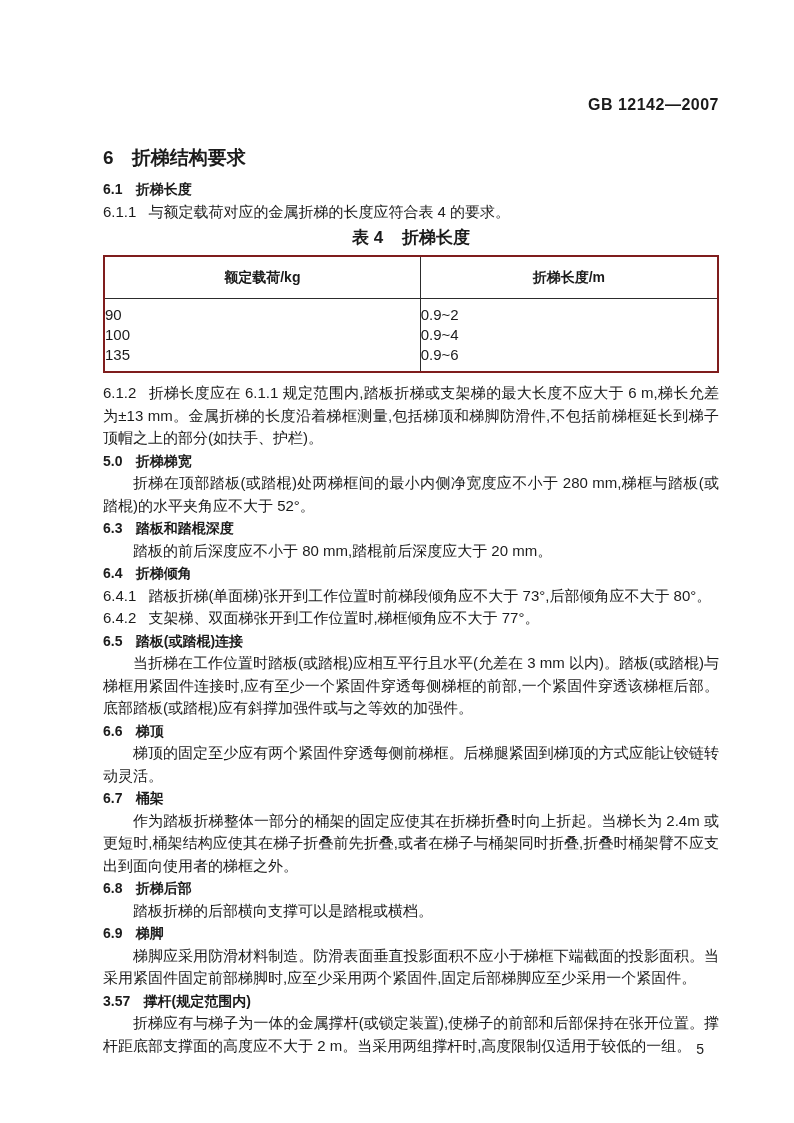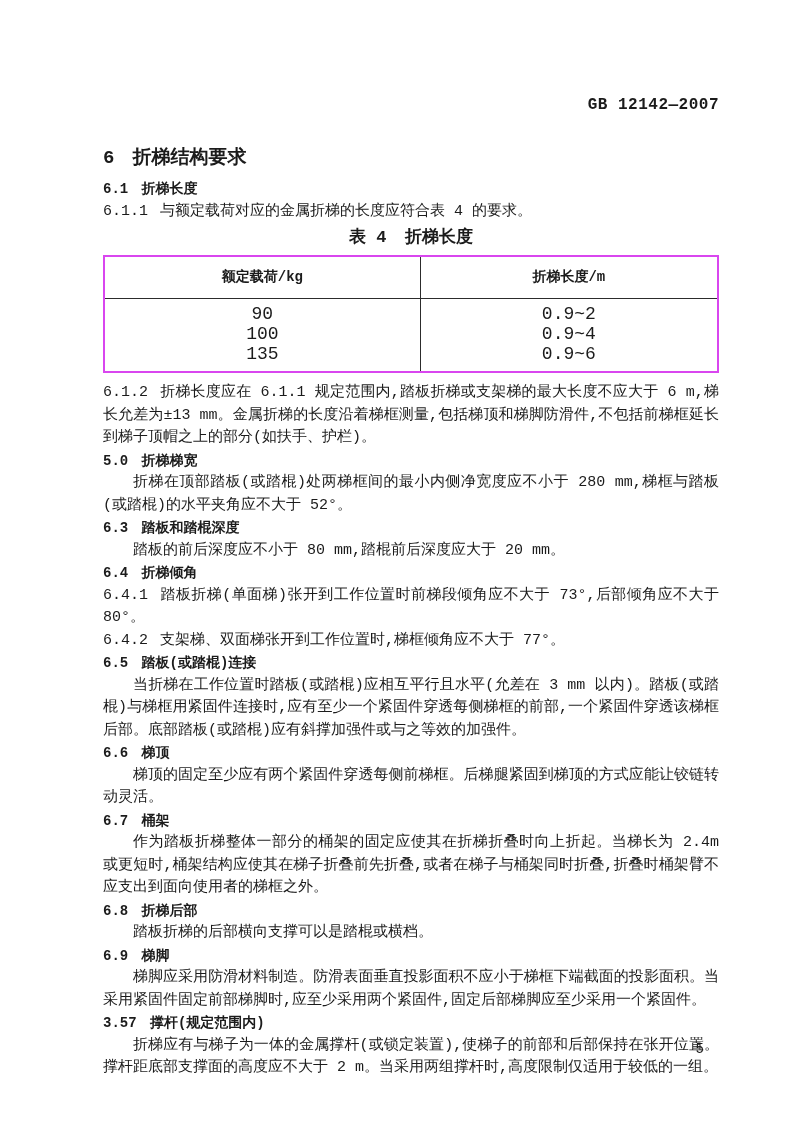--- a/index.html
+++ b/index.html
@@ -9,7 +9,7 @@
     margin:0 auto;
     background:#ffffff;
     color:#1b1b1b;
-    font-family:Liberation Mono, monospace;
+    font-family:Liberation Sans, sans-serif;
     font-size:15px;
     line-height:22.5px;
     overflow:hidden;

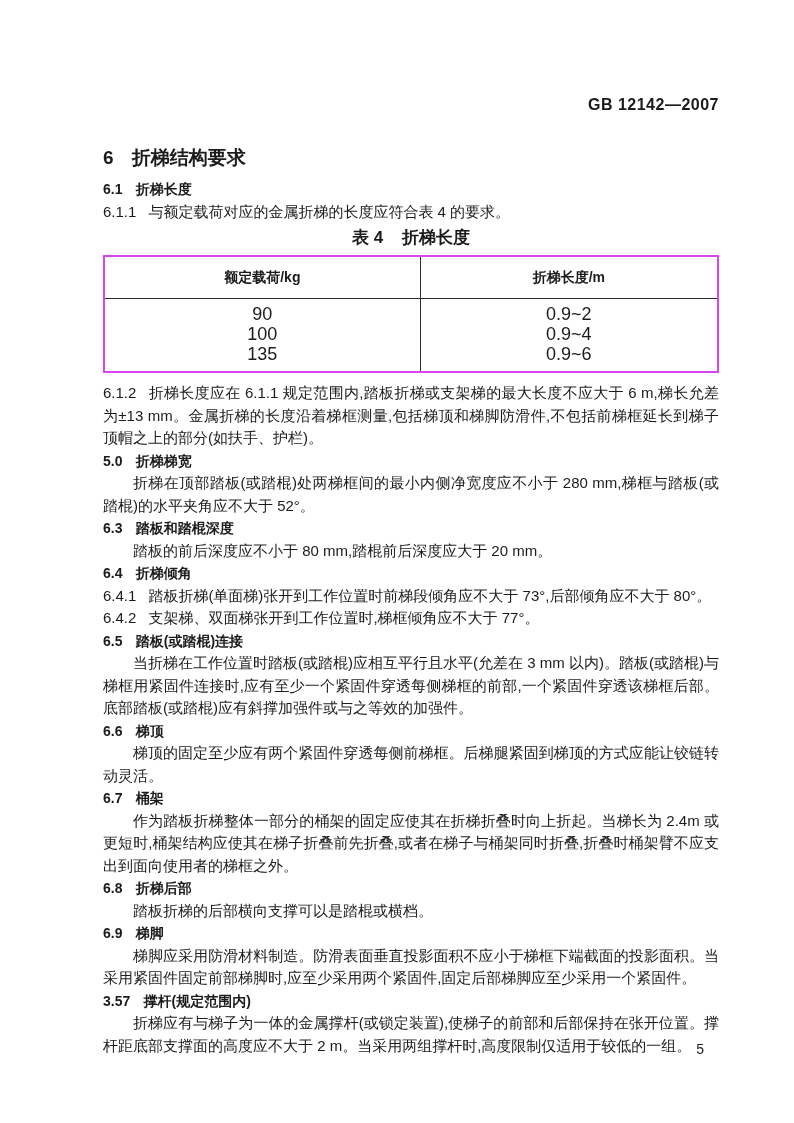--- a/index.html
+++ b/index.html
@@ -59,7 +59,7 @@
     border-collapse:collapse;
     table-layout:fixed;
     margin:0 0 9px 0;
-    border:2px solid #d946ef;
+    border:2px solid #7f1d1d;
     padding-left:22px;
   }
   table.tbl th {

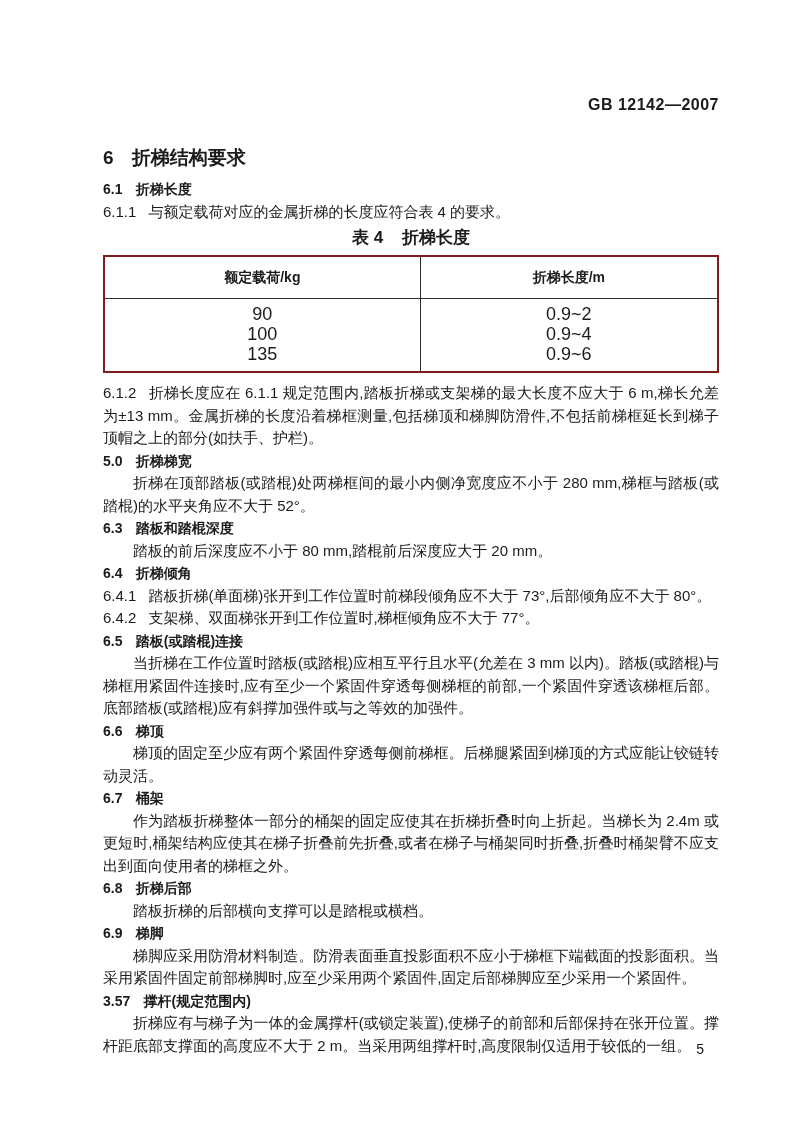--- a/index.html
+++ b/index.html
@@ -70,10 +70,9 @@
     text-align:center;
   }
   table.tbl td {
-    font-size:18px;
+    font-size:15px;
     line-height:17px;
     padding:1px 0 2px 0;
-    text-align:center;
   }
   table.tbl th:first-child,
   table.tbl td:first-child { border-right:1.5px solid #2c2c2c; }

